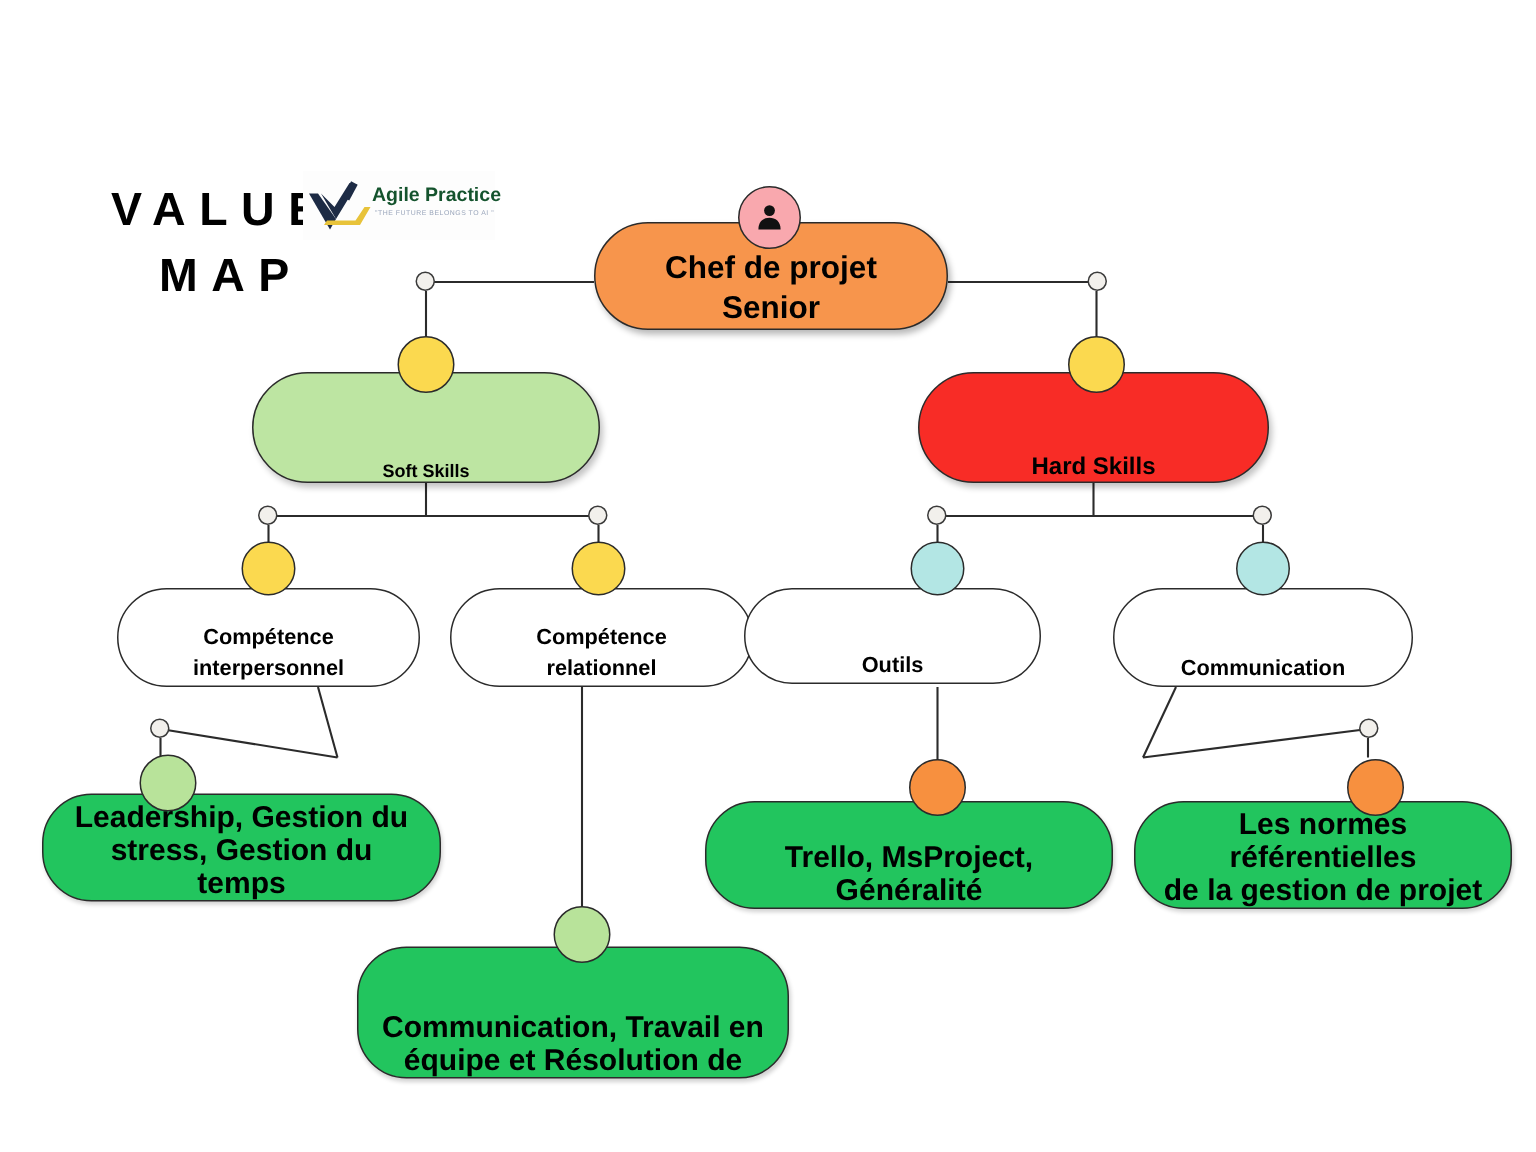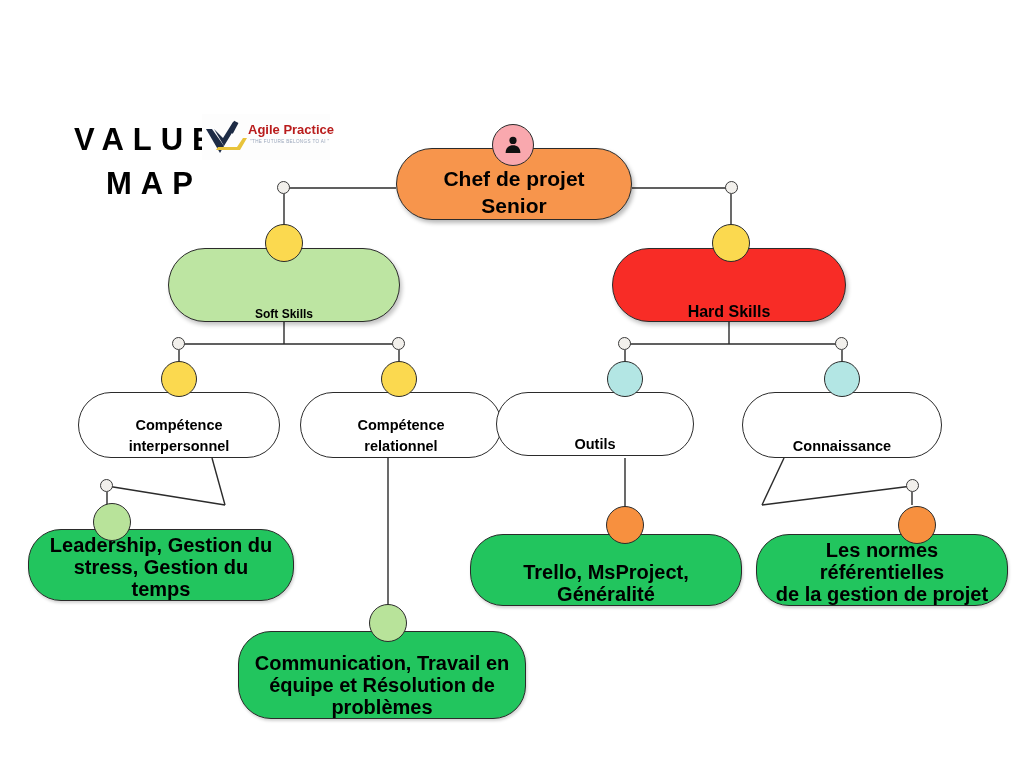--- a/index.html
+++ b/index.html
@@ -63,7 +63,7 @@
     font-family: "Liberation Sans", sans-serif;
     font-weight: bold;
     font-size: 13px;
-    color: #b91c1c;
+    color: #14532d;
     white-space: nowrap;
   }
   .logo-tag {

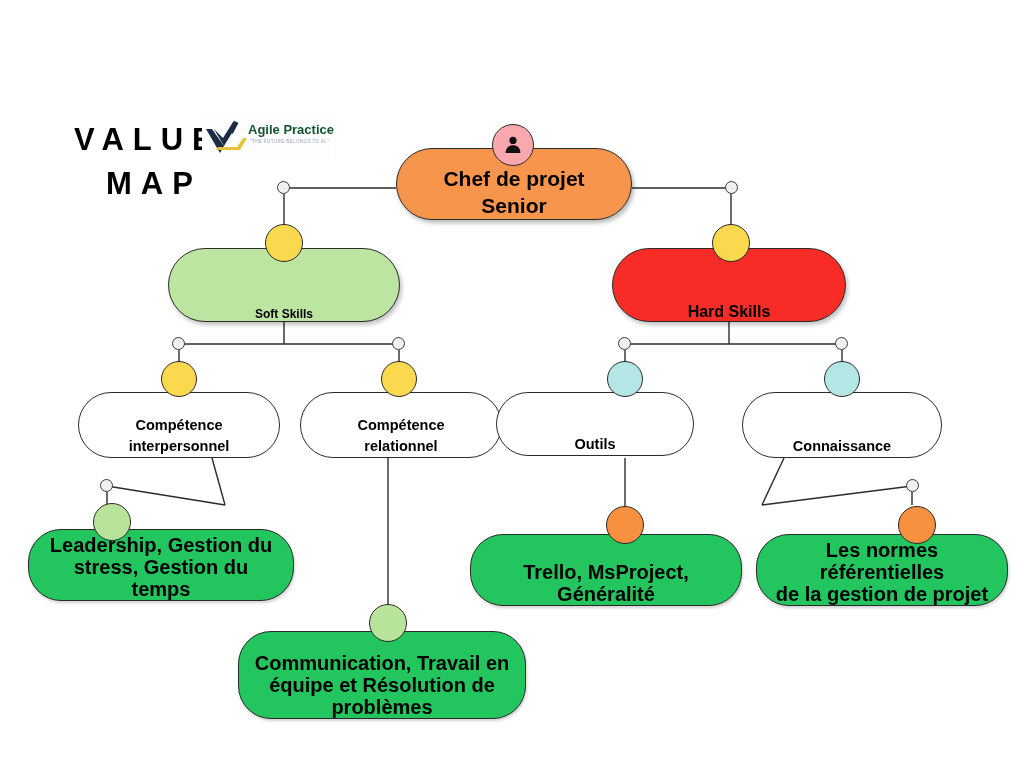--- a/index.html
+++ b/index.html
@@ -303,7 +303,7 @@
 </div>
 
 <div class="node node-sub node-conn">
-  <div class="node-text">Connaissance</div>
+  <div class="node-text">Communication</div>
 </div>
 
 <div class="node node-leaf leaf-a">

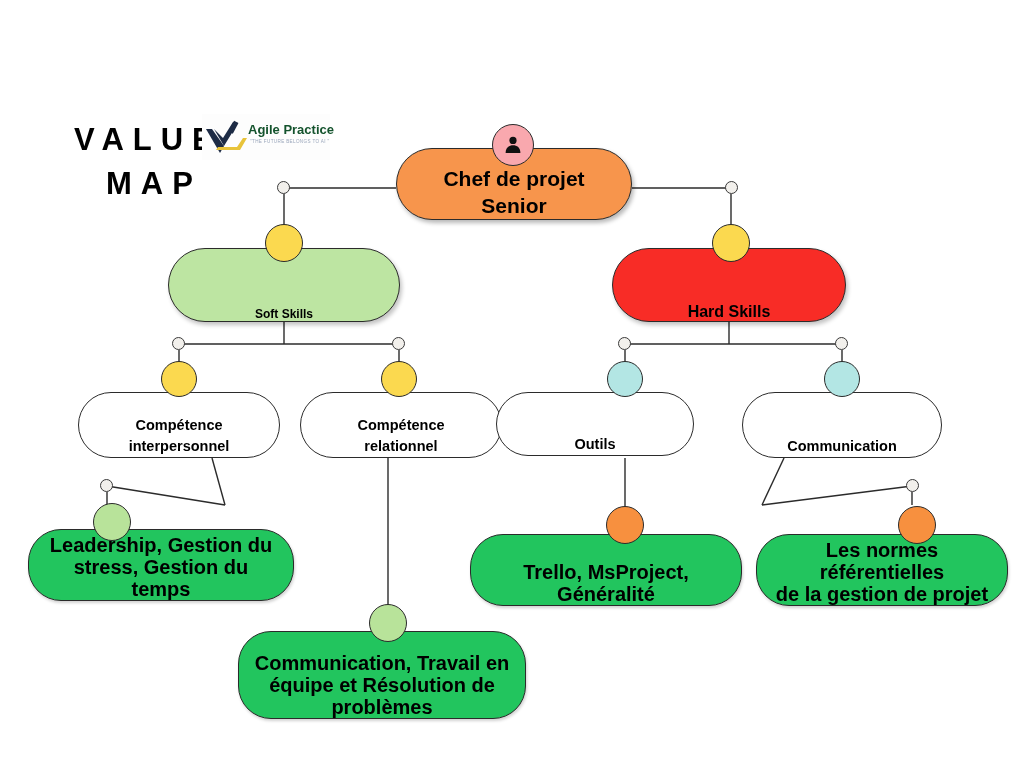--- a/index.html
+++ b/index.html
@@ -317,7 +317,6 @@
   <div class="node-text">
     <div>Communication, Travail en</div>
     <div>équipe et Résolution de</div>
-    <div>problèmes</div>
   </div>
 </div>
 

